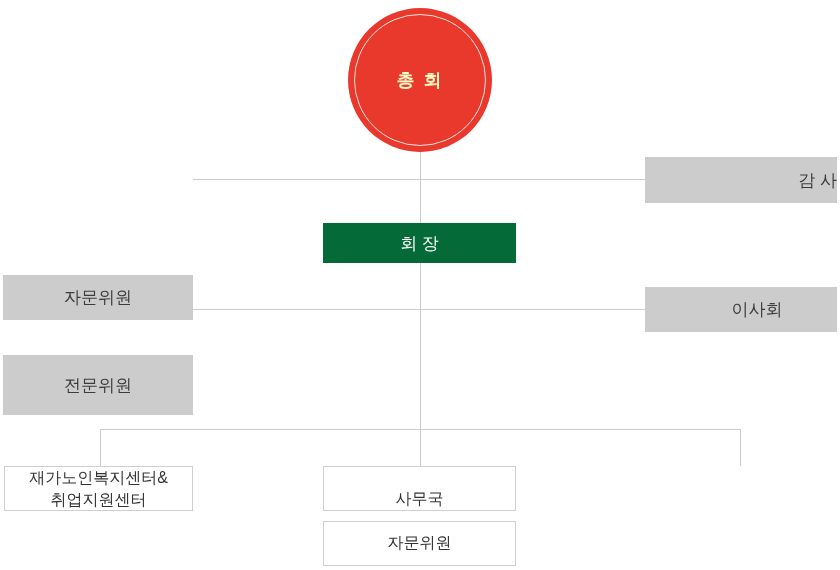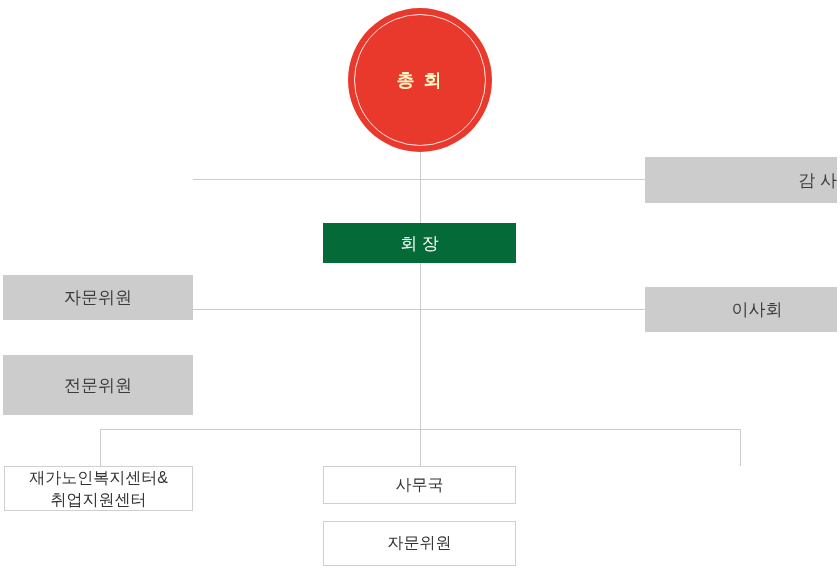--- a/index.html
+++ b/index.html
@@ -73,7 +73,7 @@
   .n-board        { left: 645px; top: 287px; width: 192px; height: 45px; padding-left: 32px; }
   .n-expert       { left: 3px;   top: 355px; width: 190px; height: 60px; }
   .n-welfare      { left: 4px;   top: 466px; width: 189px; height: 45px; }
-  .n-secretariat  { left: 323px; top: 466px; width: 193px; height: 38px; }
+  .n-secretariat  { left: 323px; top: 466px; width: 193px; height: 45px; justify-content: flex-end; }
   .n-training     { left: 645px; top: 466px; width: 193px; height: 45px; }
   .n-secgeneral   { left: 323px; top: 521px; width: 193px; height: 45px; }
 </style>

